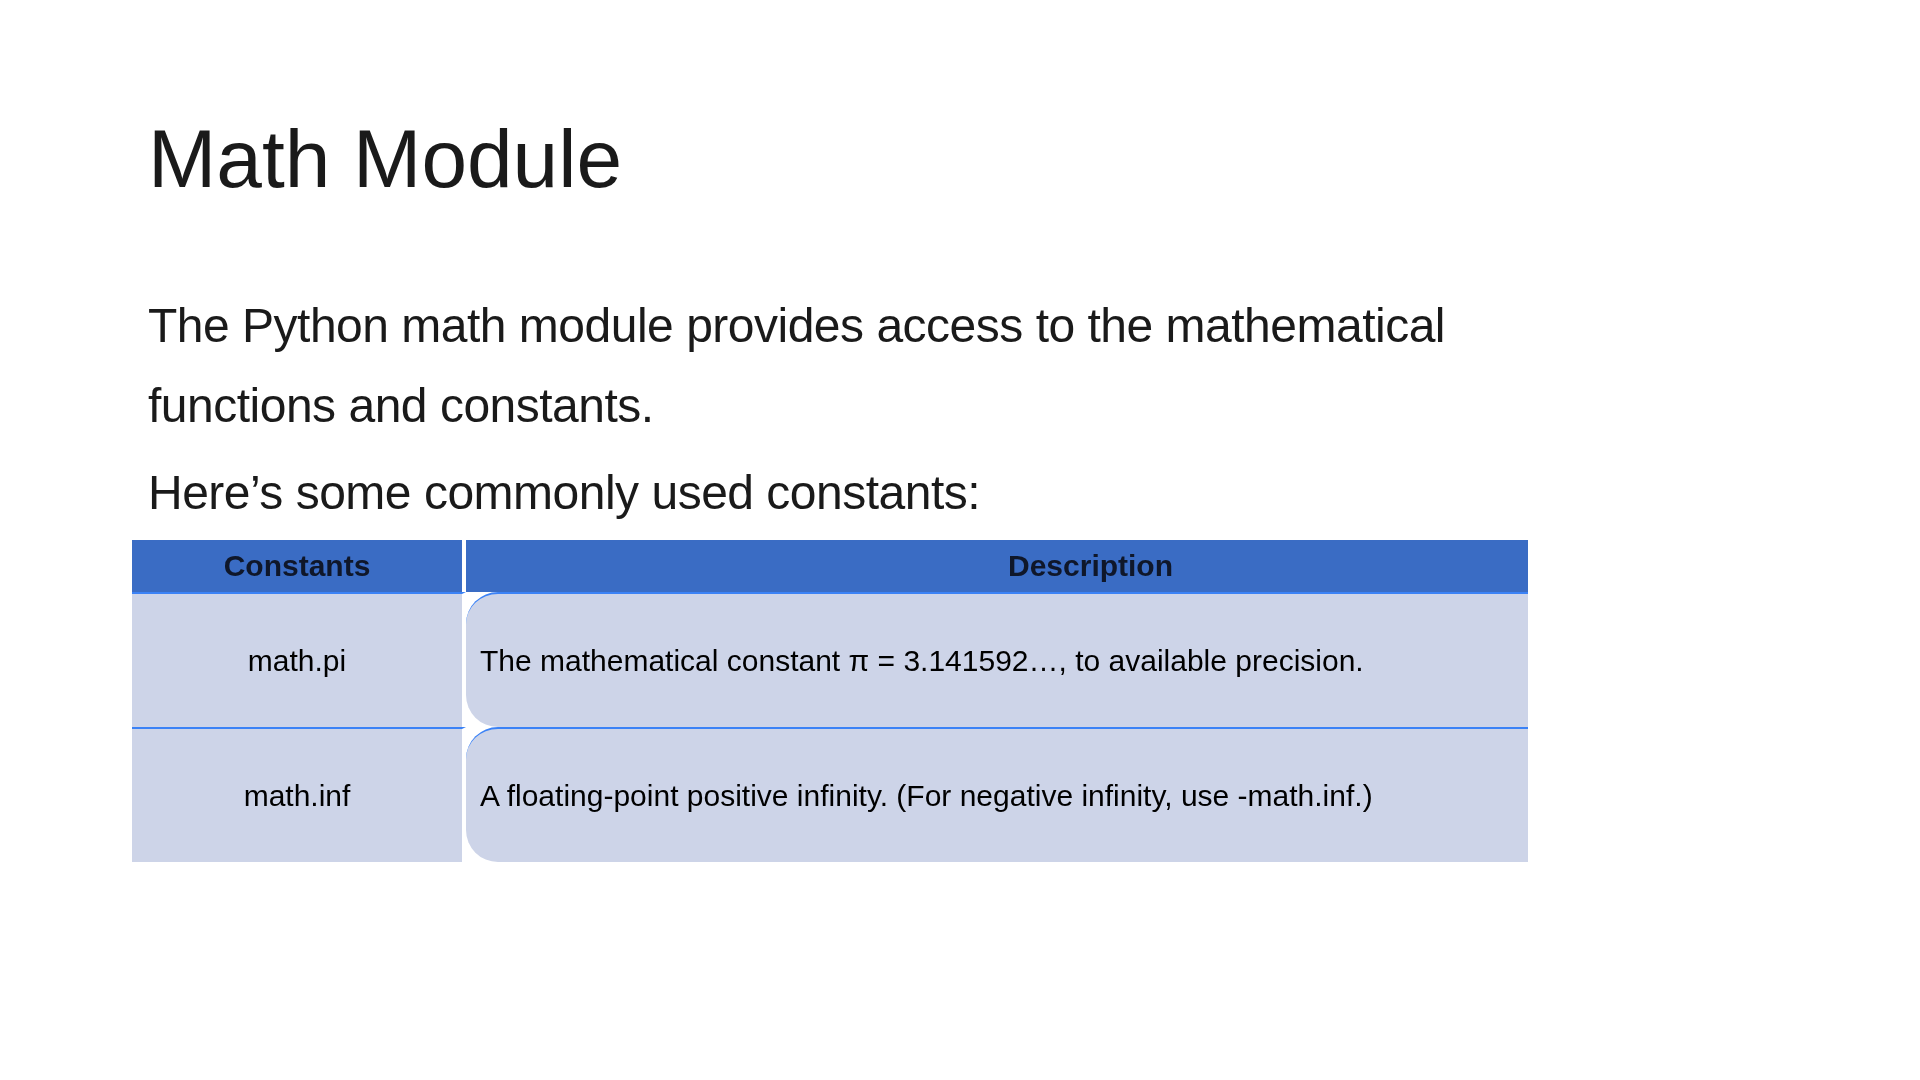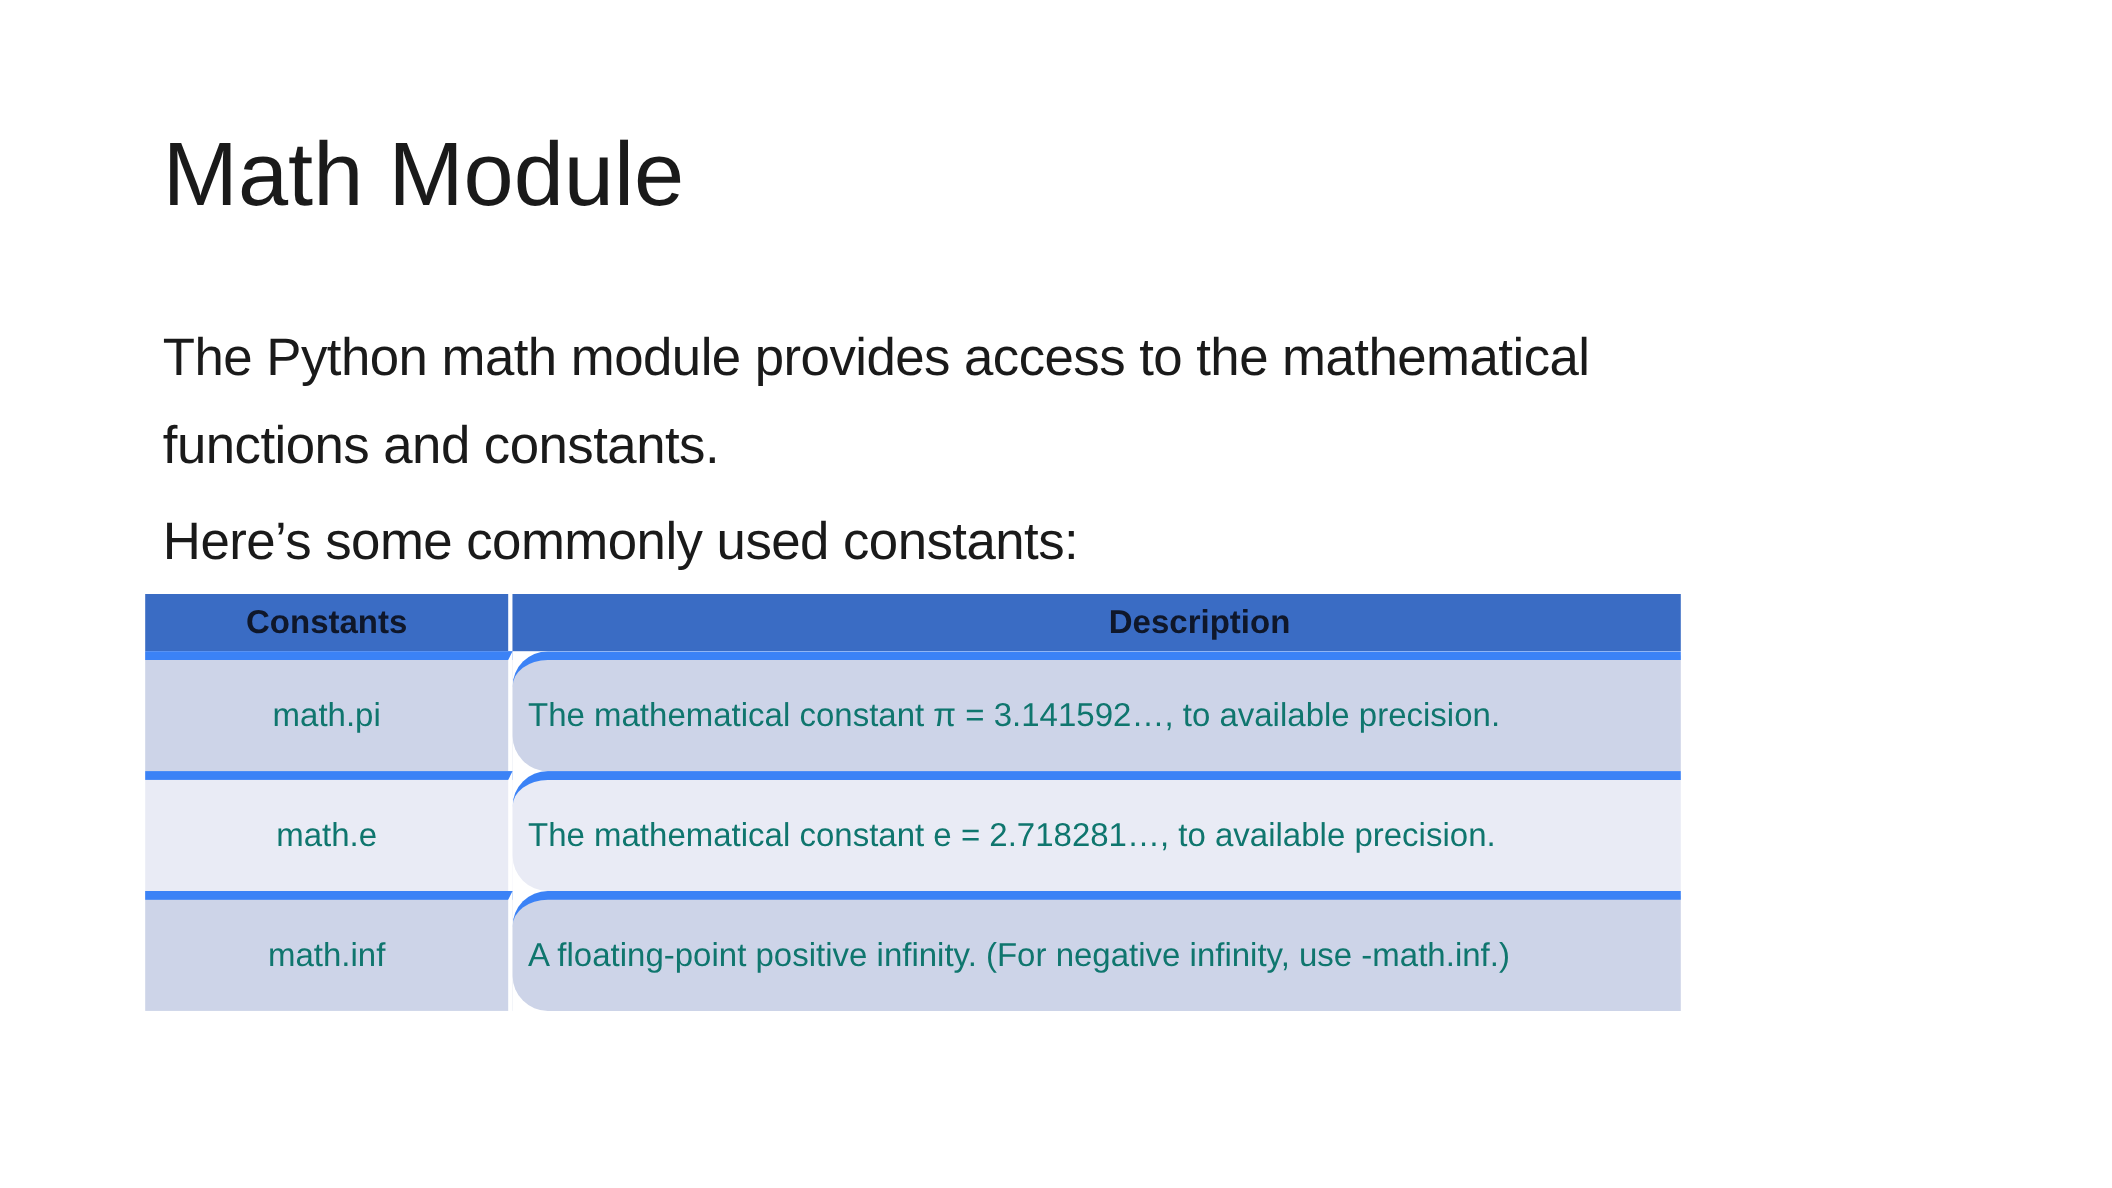--- a/index.html
+++ b/index.html
@@ -65,11 +65,11 @@
   }
   .constants-table tbody td {
     height: 101px;
-    border-top: 8px solid #3b82f6;
+    border-top: 2px solid #3b82f6;
     vertical-align: middle;
     font-size: 30px;
-    color: #0f766e;
-    padding: 0;
+    color: #000000;
+    padding: 16px;
   }
   .constants-table td.constant-cell { text-align: center; }
   .constants-table td.description-cell {

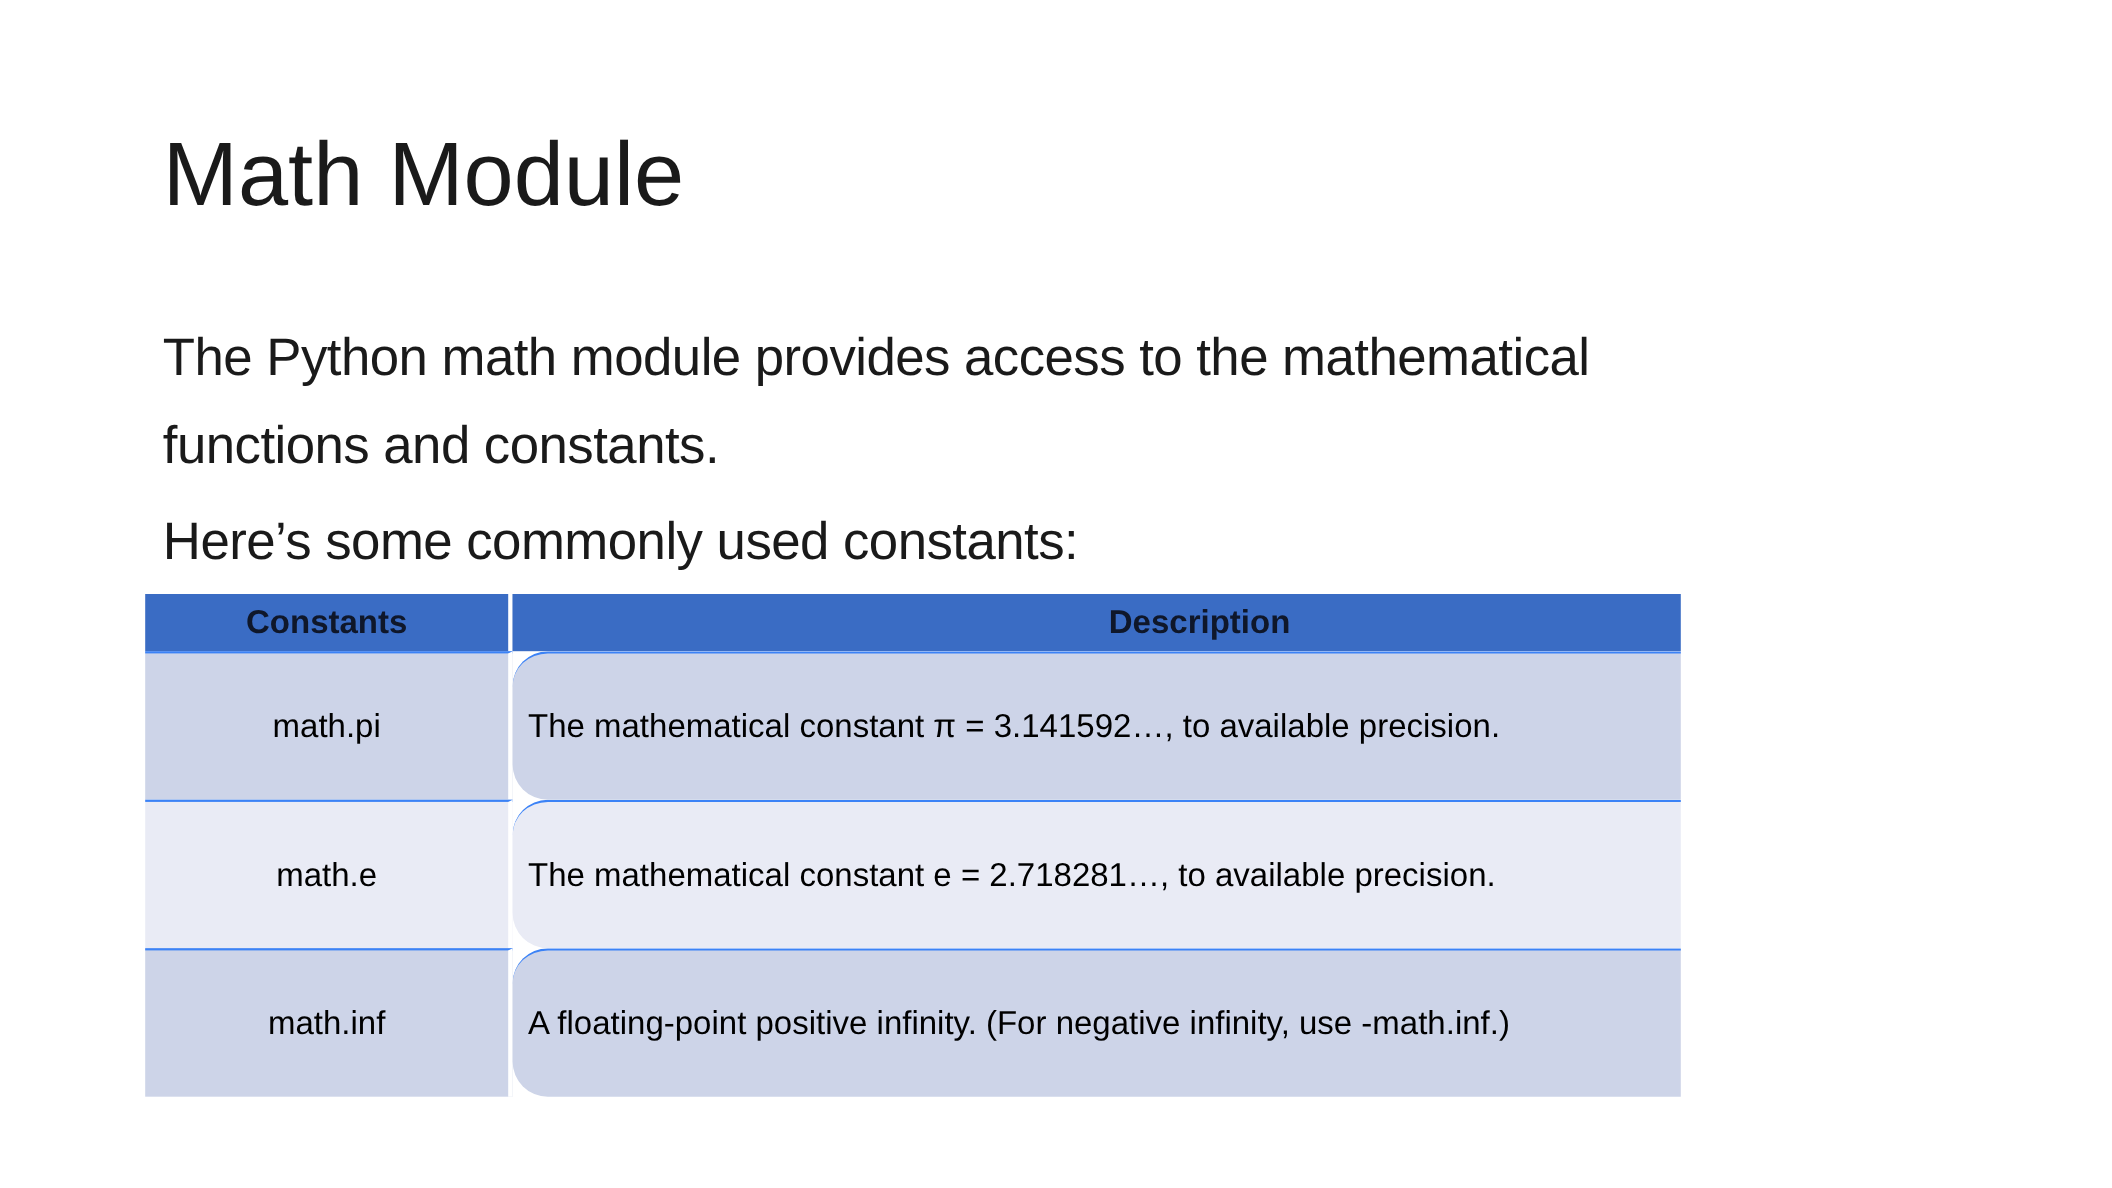--- a/index.html
+++ b/index.html
@@ -106,10 +106,6 @@
         <td class="constant-cell">math.pi</td>
         <td class="description-cell">The mathematical constant π = 3.141592…, to available precision.</td>
       </tr>
-      <tr class="band-light">
-        <td class="constant-cell">math.e</td>
-        <td class="description-cell">The mathematical constant e = 2.718281…, to available precision.</td>
-      </tr>
       <tr class="band-dark">
         <td class="constant-cell">math.inf</td>
         <td class="description-cell">A floating-point positive infinity. (For negative infinity, use -math.inf.)</td>

